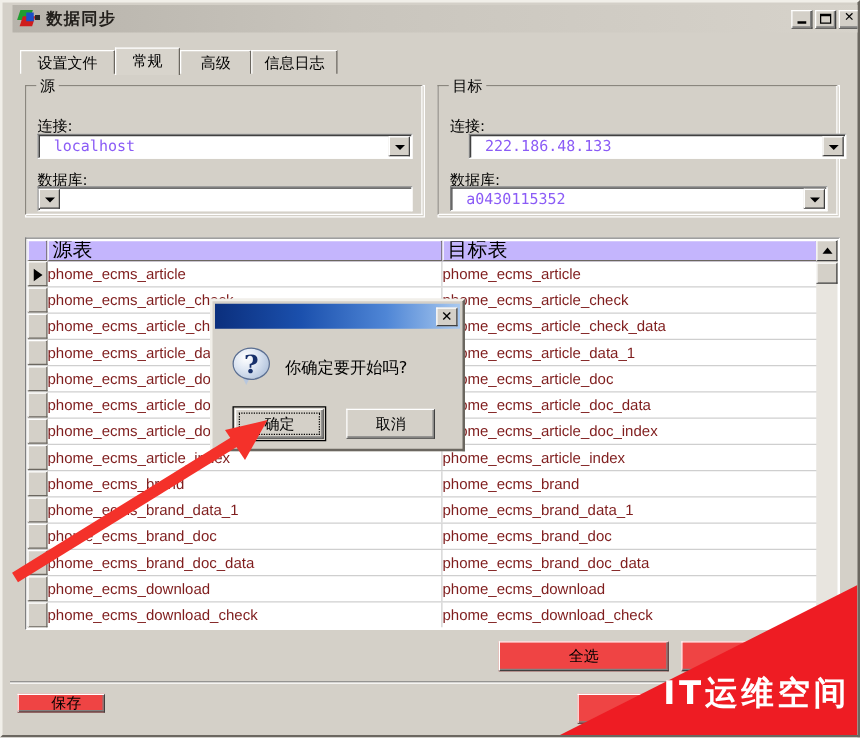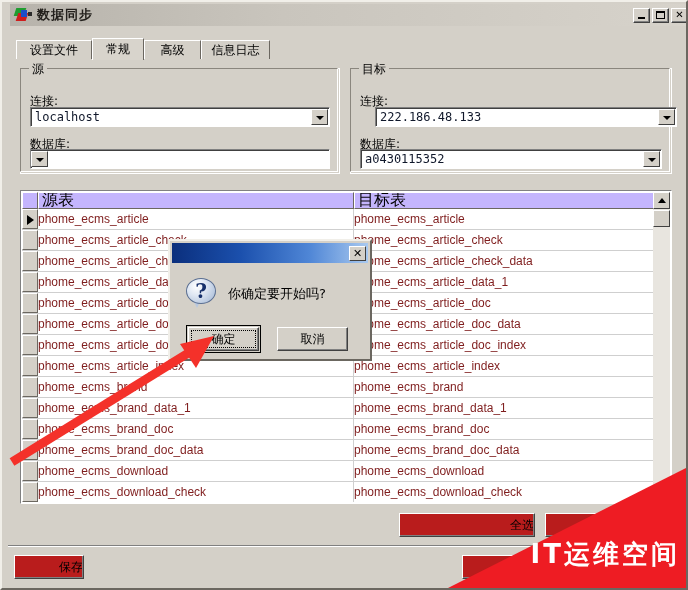--- a/index.html
+++ b/index.html
@@ -200,10 +200,10 @@
   }
   .combo .combo-text {
     flex: 1 1 auto;
-    padding-left: 4px;
+    padding-left: 12px;
     font-family: "DejaVu Sans Mono", monospace;
     font-size: 12px;
-    color: #0f172a;
+    color: #8b5cf6;
     white-space: nowrap;
     overflow: hidden;
     z-index: 1;

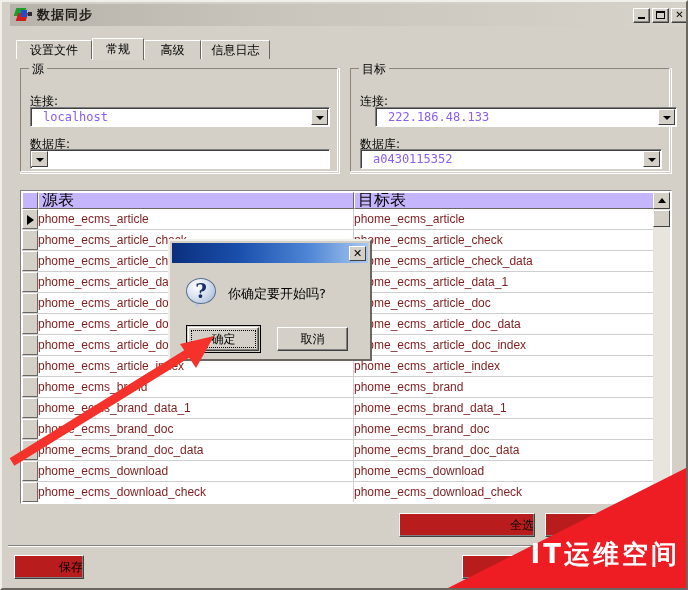--- a/index.html
+++ b/index.html
@@ -358,7 +358,7 @@
   
   .btn {
     position: absolute;
-    background: #b91c1c;
+    background: #ef4444;
     border-left: 1px solid #ffffff;
     border-top: 1px solid #ffffff;
     border-right: 1px solid #404040;
@@ -366,7 +366,7 @@
     box-sizing: border-box;
     display: flex;
     align-items: center;
-    justify-content: flex-end;
+    justify-content: center;
     font-family: "DejaVu Sans", sans-serif;
     font-size: 12px;
     color: #000;

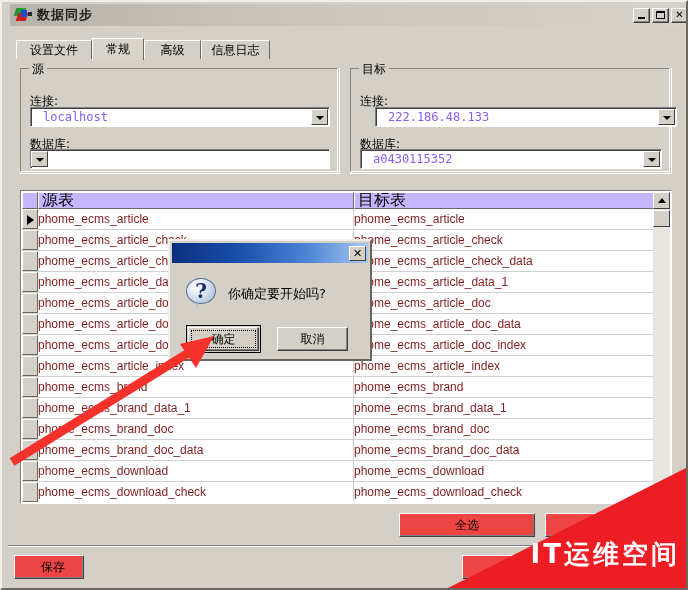--- a/index.html
+++ b/index.html
@@ -724,7 +724,7 @@
 
   <div id="sep"></div>
 
-  <div class="btn" style="left:12px; top:553px; width:70px; height:24px;padding-left:8px;">
+  <div class="btn" style="left:12px; top:553px; width:70px; height:15px;padding-left:8px;">
     <div class="bevel"></div>
     <span>保存</span>
   </div>

